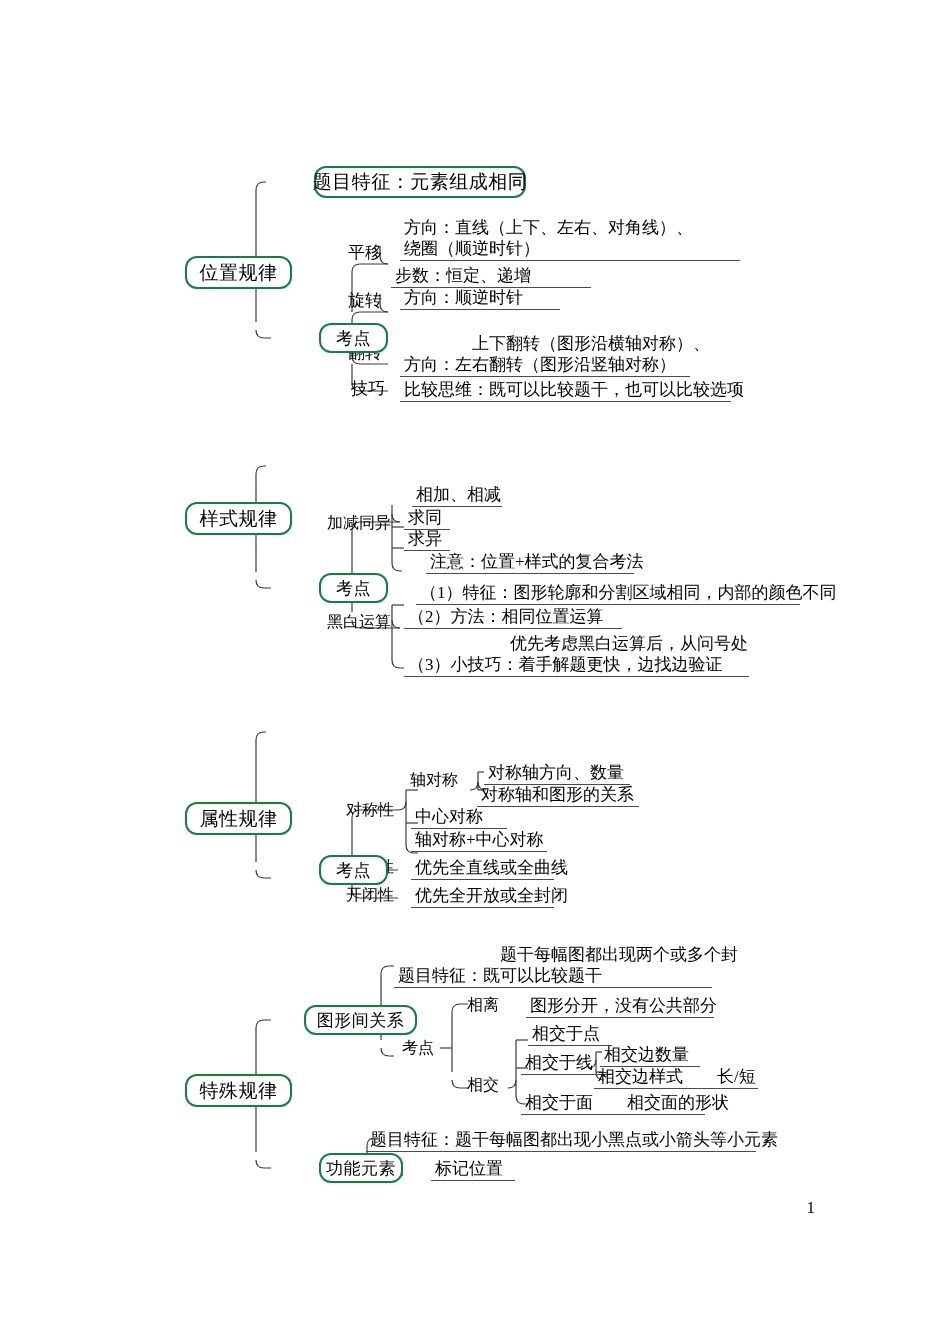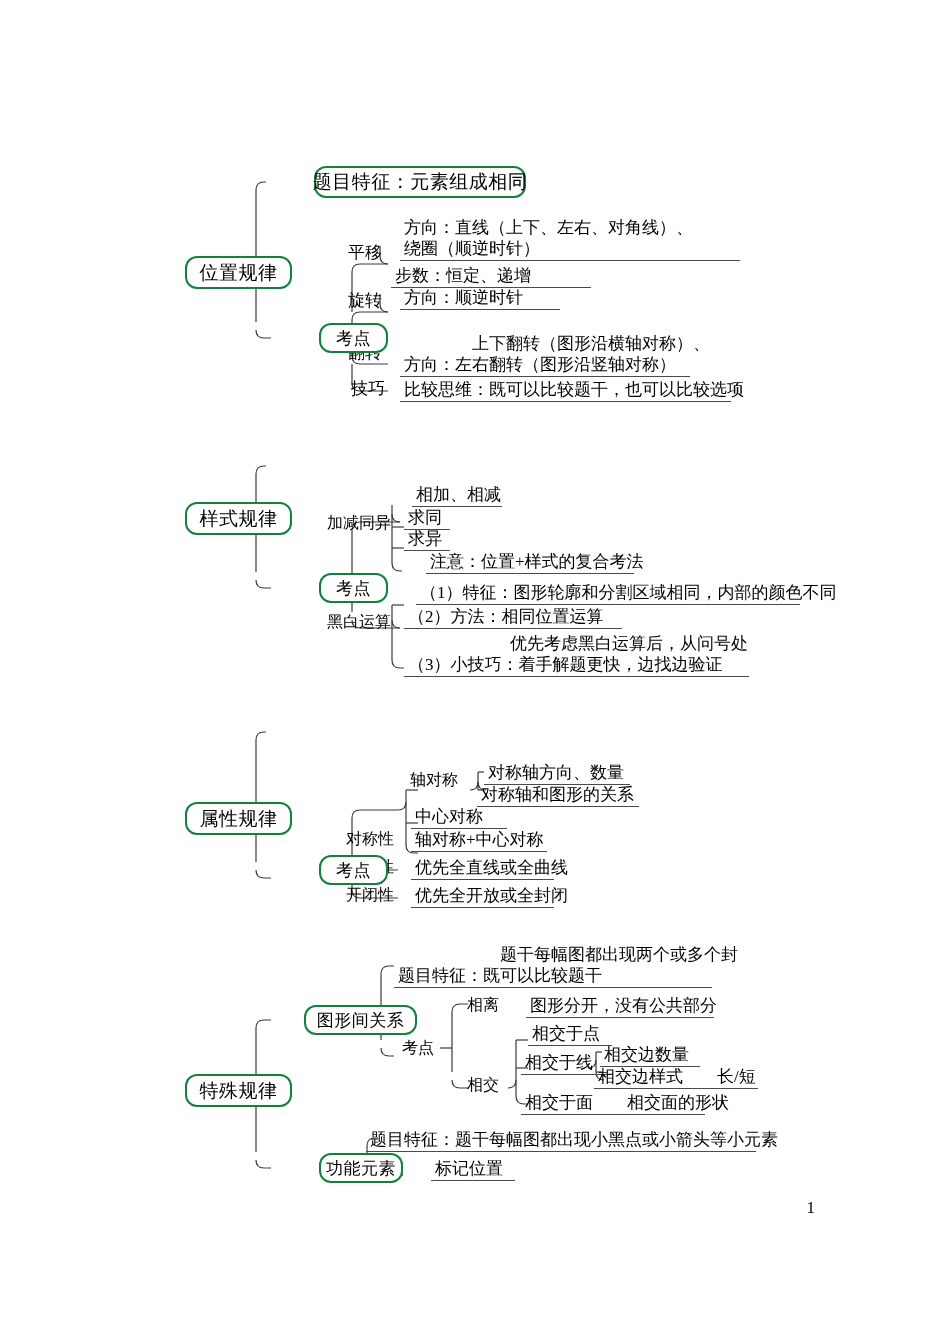--- a/index.html
+++ b/index.html
@@ -240,7 +240,7 @@
 
   <div class="node small-node" style="left:271px; top:855px; width:69px;">考点</div>
 
-  <div class="label sm" style="left:346px; top:800px;margin-top:29px;">对称性</div>
+  <div class="label sm" style="left:346px; top:800px;">对称性</div>
 
   <div class="label sm" style="left:410px; top:770px;">轴对称</div>
   <div class="uitem" style="left:484px; top:762px; width:146px;">对称轴方向、数量</div>

